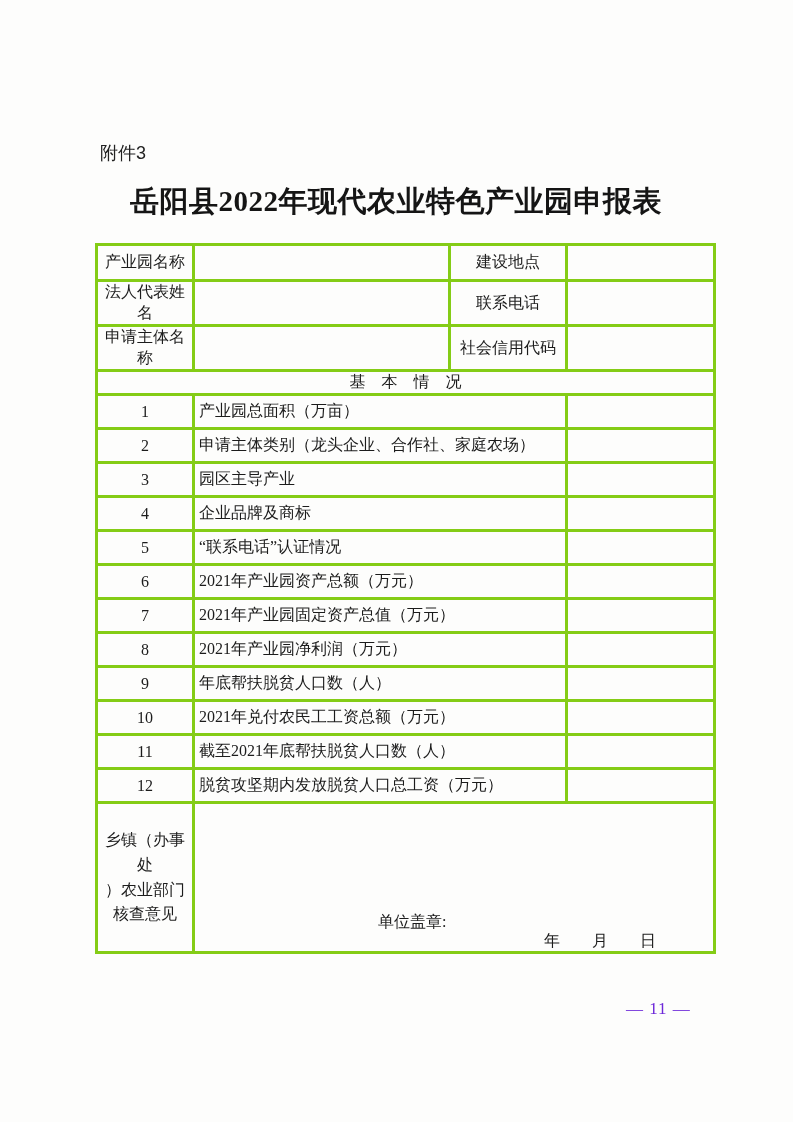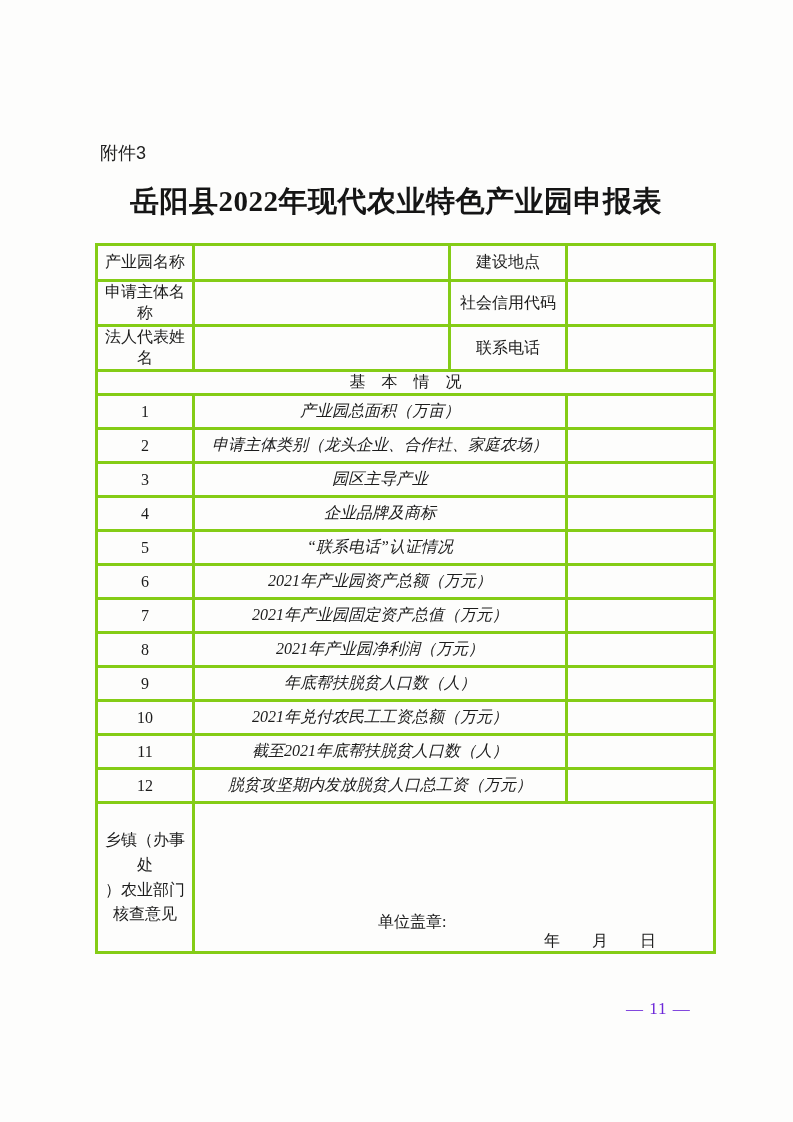--- a/index.html
+++ b/index.html
@@ -87,15 +87,15 @@
         <td class="blank"></td>
       </tr>
       <tr class="toprow">
+        <td class="lbl">法人代表姓名</td>
+        <td class="blank"></td>
+        <td class="lbl">联系电话</td>
+        <td class="blank"></td>
+      </tr>
+      <tr class="toprow">
         <td class="lbl">申请主体名称</td>
         <td class="blank"></td>
         <td class="lbl">社会信用代码</td>
-        <td class="blank"></td>
-      </tr>
-      <tr class="toprow">
-        <td class="lbl">法人代表姓名</td>
-        <td class="blank"></td>
-        <td class="lbl">联系电话</td>
         <td class="blank"></td>
       </tr>
 

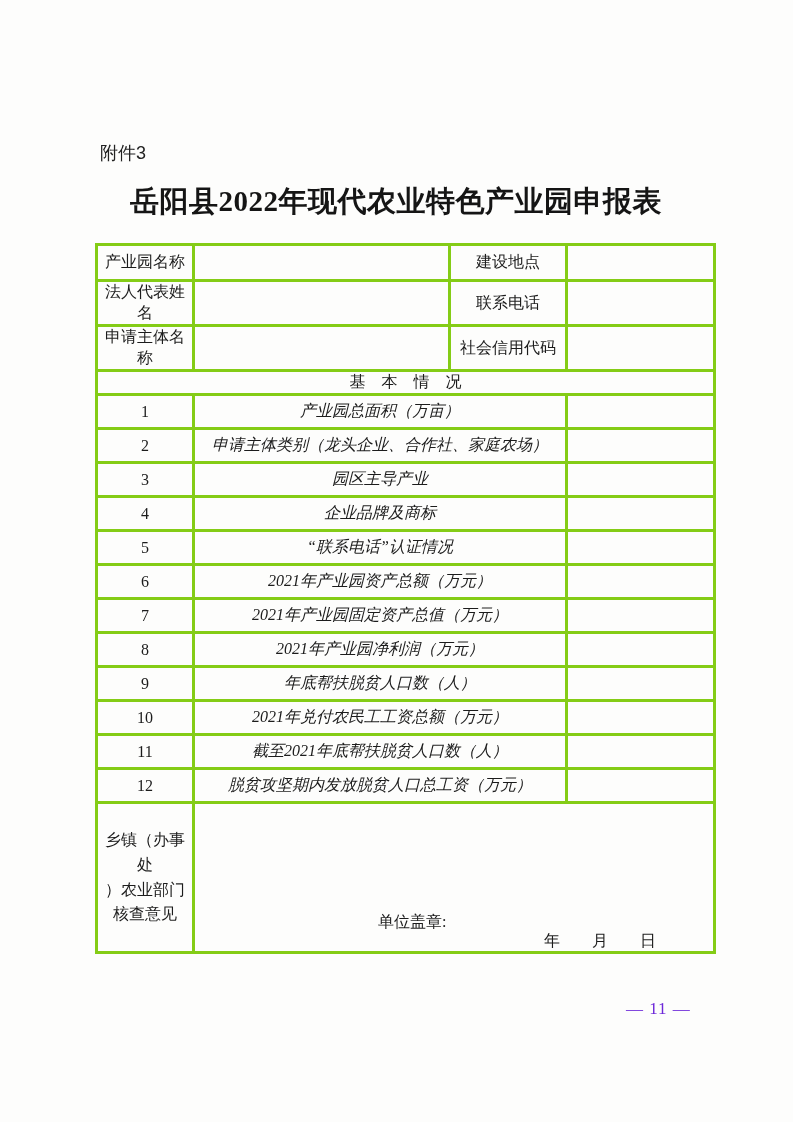--- a/index.html
+++ b/index.html
@@ -48,7 +48,7 @@
   }
   tr.item td { height:34px; }
   td.num { text-align:center; font-size:15px; }
-  td.desc { text-align:center; padding-left:11px; font-size:16px;font-style:italic; }
+  td.desc { text-align:left; padding-left:11px; font-size:16px; }
   tr.review td { height:150px;text-align:center; }
   td.rlabel {
     text-align:center; font-size:15px; line-height:1.55;

